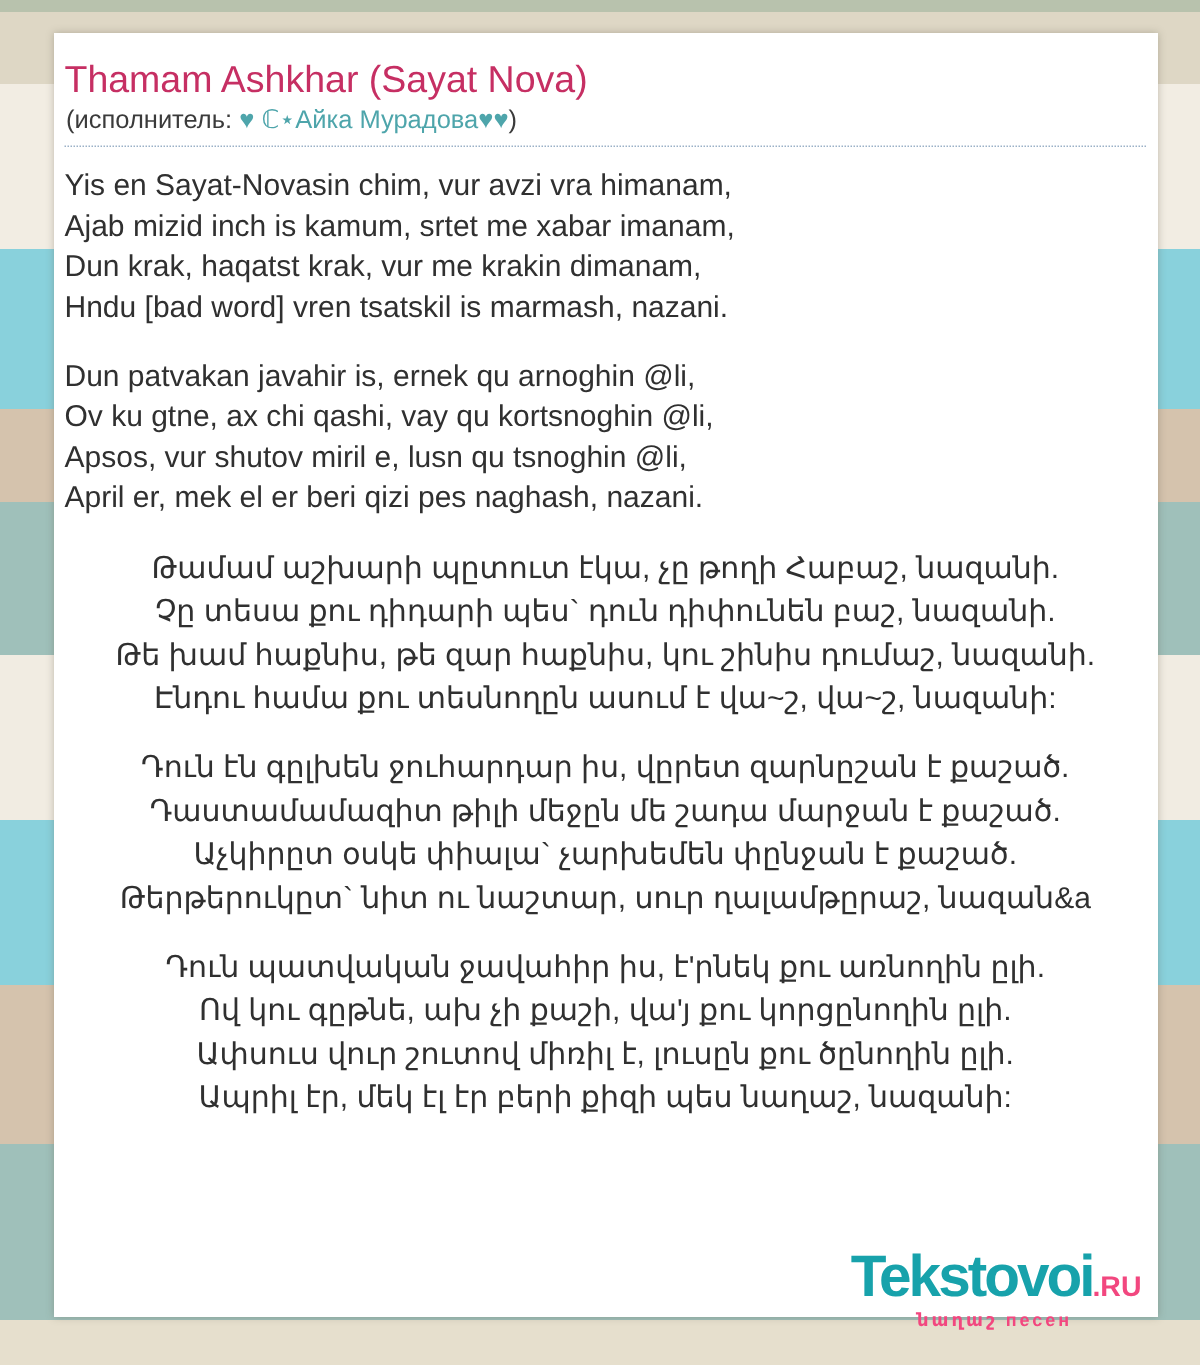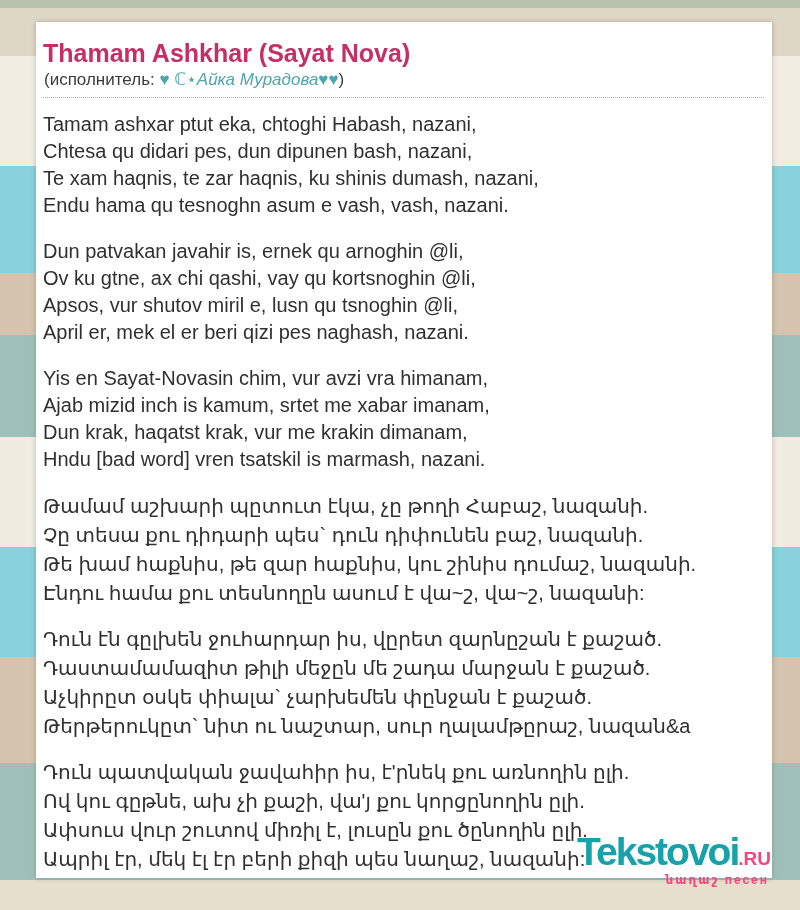--- a/index.html
+++ b/index.html
@@ -30,7 +30,7 @@
   }
   h1.title{
     margin:0;padding:0;
-    font-size:25px;line-height:26px;font-weight:700;
+    font-size:25px;line-height:26px;font-weight:400;
     color:var(--title-color,#c62f63);
   }
   .subtitle{

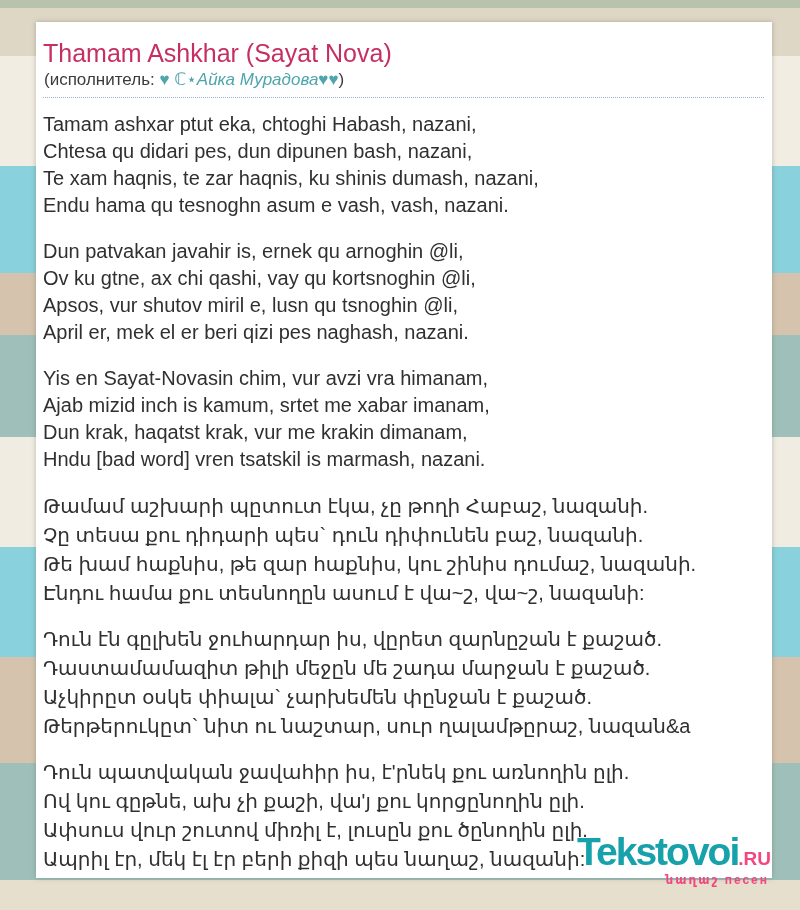--- a/index.html
+++ b/index.html
@@ -40,7 +40,7 @@
   }
   .artist{
     color:var(--artist-link-color,#4ea5ab);
-    text-decoration:none;cursor:pointer;font-style:italic;
+    text-decoration:none;cursor:pointer;
   }
   .lyrics{margin-top:13px;color:var(--text-color,#303030);}
   .stanza{margin:0 0 19px 0;font-size:20px;line-height:27px;}

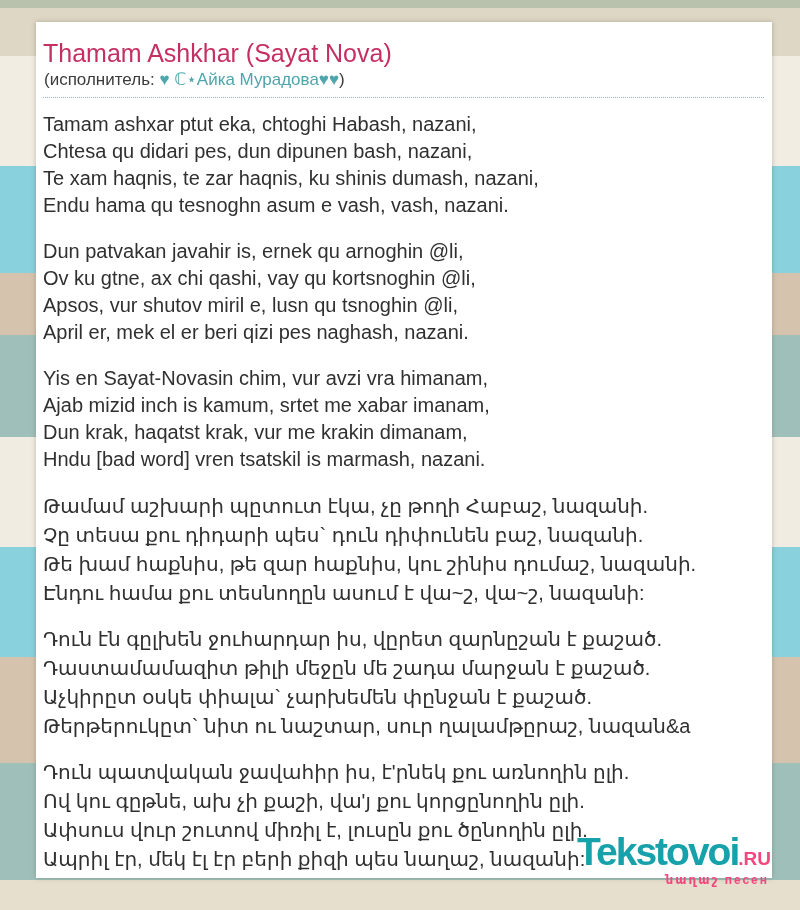--- a/index.html
+++ b/index.html
@@ -75,7 +75,6 @@
   </div>
 
   <div class="lyrics" id="lyrics">
-      <p class="stanza translit">Tamam ashxar ptut eka, chtoghi Habash, nazani,<br>Chtesa qu didari pes, dun dipunen bash, nazani,<br>Te xam haqnis, te zar haqnis, ku shinis dumash, nazani,<br>Endu hama qu tesnoghn asum e vash, vash, nazani.</p>
       <p class="stanza translit">Dun patvakan javahir is, ernek qu arnoghin @li,<br>Ov ku gtne, ax chi qashi, vay qu kortsnoghin @li,<br>Apsos, vur shutov miril e, lusn qu tsnoghin @li,<br>April er, mek el er beri qizi pes naghash, nazani.</p>
       <p class="stanza translit">Yis en Sayat-Novasin chim, vur avzi vra himanam,<br>Ajab mizid inch is kamum, srtet me xabar imanam,<br>Dun krak, haqatst krak, vur me krakin dimanam,<br>Hndu [bad word] vren tsatskil is marmash, nazani.</p>
       <p class="stanza armenian">Թամամ աշխարի պըտուտ էկա, չը թողի Հաբաշ, նազանի.<br>Չը տեսա քու դիդարի պես` դուն դիփունեն բաշ, նազանի.<br>Թե խամ հաքնիս, թե զար հաքնիս, կու շինիս դումաշ, նազանի.<br>Էնդու համա քու տեսնողըն ասում է վա~շ, վա~շ, նազանի:</p>

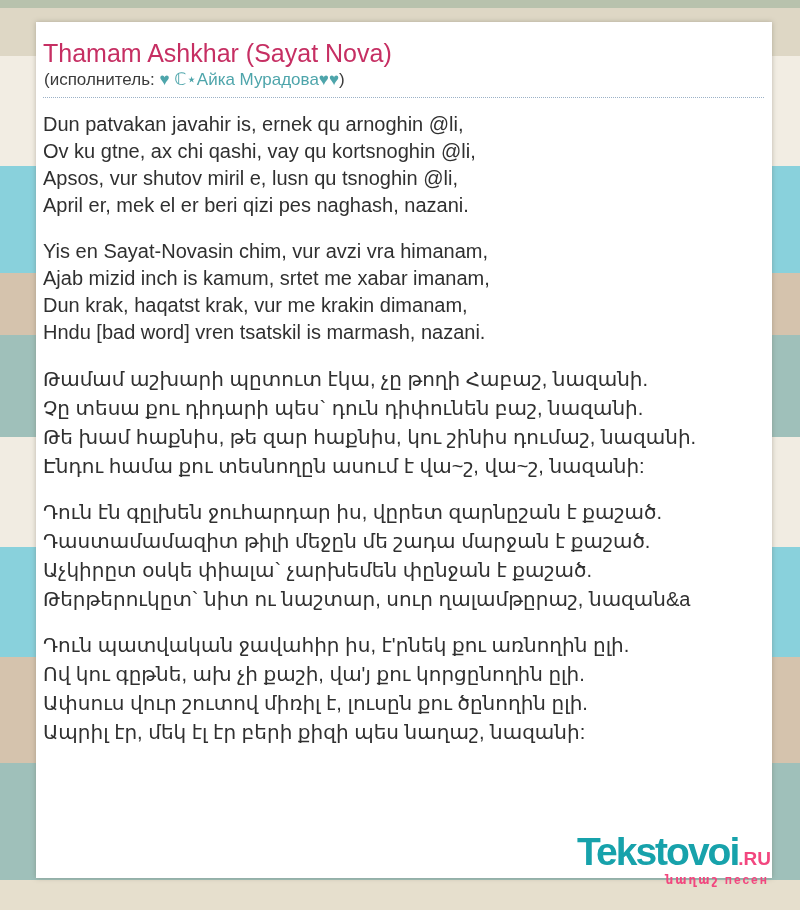--- a/index.html
+++ b/index.html
@@ -75,8 +75,8 @@
   </div>
 
   <div class="lyrics" id="lyrics">
+      <p class="stanza translit">Yis en Sayat-Novasin chim, vur avzi vra himanam,<br>Ajab mizid inch is kamum, srtet me xabar imanam,<br>Dun krak, haqatst krak, vur me krakin dimanam,<br>Hndu [bad word] vren tsatskil is marmash, nazani.</p>
       <p class="stanza translit">Dun patvakan javahir is, ernek qu arnoghin @li,<br>Ov ku gtne, ax chi qashi, vay qu kortsnoghin @li,<br>Apsos, vur shutov miril e, lusn qu tsnoghin @li,<br>April er, mek el er beri qizi pes naghash, nazani.</p>
-      <p class="stanza translit">Yis en Sayat-Novasin chim, vur avzi vra himanam,<br>Ajab mizid inch is kamum, srtet me xabar imanam,<br>Dun krak, haqatst krak, vur me krakin dimanam,<br>Hndu [bad word] vren tsatskil is marmash, nazani.</p>
       <p class="stanza armenian">Թամամ աշխարի պըտուտ էկա, չը թողի Հաբաշ, նազանի.<br>Չը տեսա քու դիդարի պես` դուն դիփունեն բաշ, նազանի.<br>Թե խամ հաքնիս, թե զար հաքնիս, կու շինիս դումաշ, նազանի.<br>Էնդու համա քու տեսնողըն ասում է վա~շ, վա~շ, նազանի:</p>
       <p class="stanza armenian">Դուն էն գըլխեն ջուհարդար իս, վըրետ զարնըշան է քաշած.<br>Դաստամամազիտ թիլի մեջըն մե շադա մարջան է քաշած.<br>Աչկիրըտ օսկե փիալա` չարխեմեն փընջան է քաշած.<br>Թերթերուկըտ` նիտ ու նաշտար, սուր ղալամթըրաշ, նազան&amp;a</p>
       <p class="stanza armenian">Դուն պատվական ջավահիր իս, է'րնեկ քու առնողին ըլի.<br>Ով կու գըթնե, ախ չի քաշի, վա'յ քու կորցընողին ըլի.<br>Ափսուս վուր շուտով միռիլ է, լուսըն քու ծընողին ըլի.<br>Ապրիլ էր, մեկ էլ էր բերի քիզի պես նաղաշ, նազանի:</p>

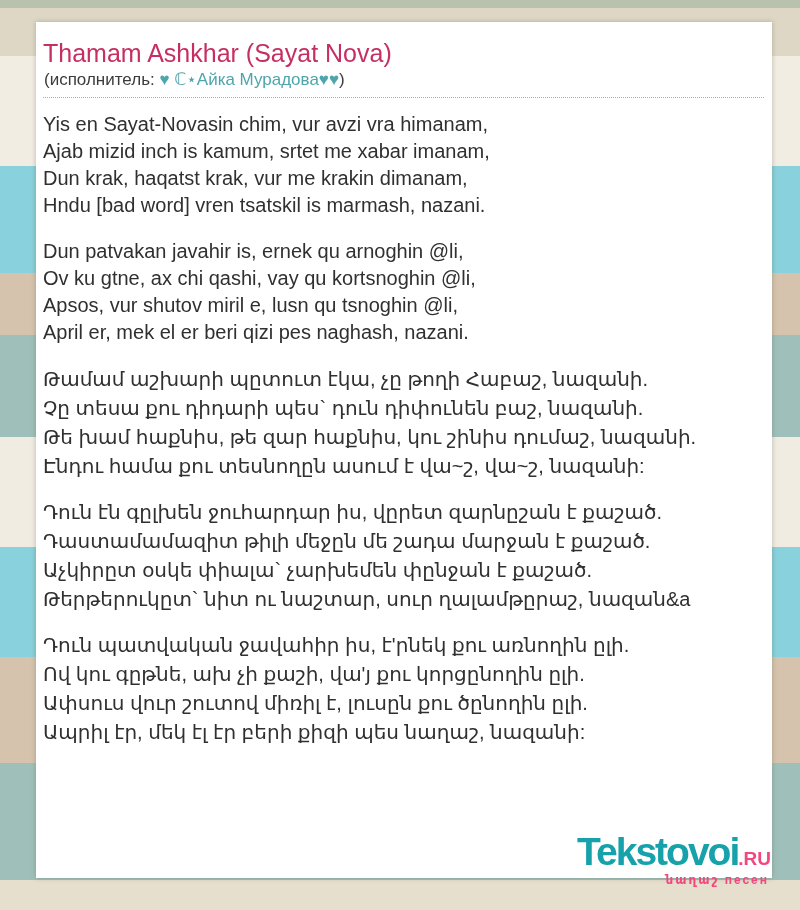--- a/index.html
+++ b/index.html
@@ -44,7 +44,7 @@
   }
   .lyrics{margin-top:13px;color:var(--text-color,#303030);}
   .stanza{margin:0 0 19px 0;font-size:20px;line-height:27px;}
-  .stanza.armenian{line-height:29px;margin-bottom:17px;}
+  .stanza.armenian{line-height:29px;margin-bottom:17px;text-align:center;}
   .logo{
     position:absolute;right:1px;bottom:-9px;
     text-align:right;cursor:pointer;

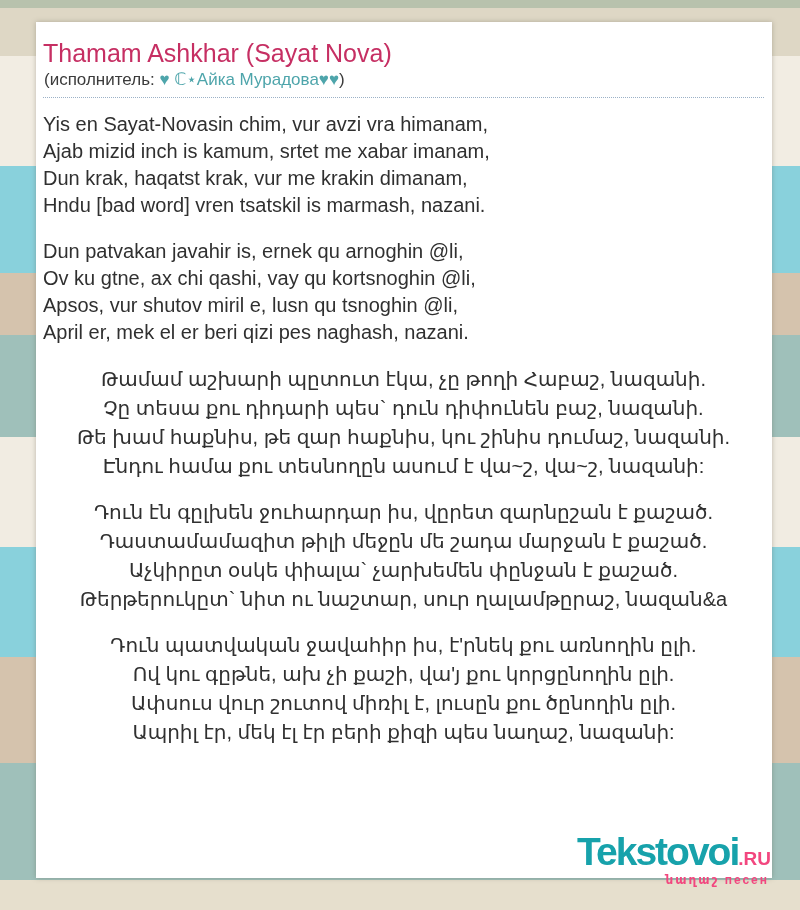--- a/index.html
+++ b/index.html
@@ -46,8 +46,8 @@
   .stanza{margin:0 0 19px 0;font-size:20px;line-height:27px;}
   .stanza.armenian{line-height:29px;margin-bottom:17px;text-align:center;}
   .logo{
-    position:absolute;right:1px;bottom:-9px;
-    text-align:right;cursor:pointer;
+    position:absolute;right:11px;bottom:-9px;
+    text-align:center;cursor:pointer;
   }
   .logo-main{
     font-weight:bold;font-size:39px;line-height:38px;letter-spacing:-2px;

